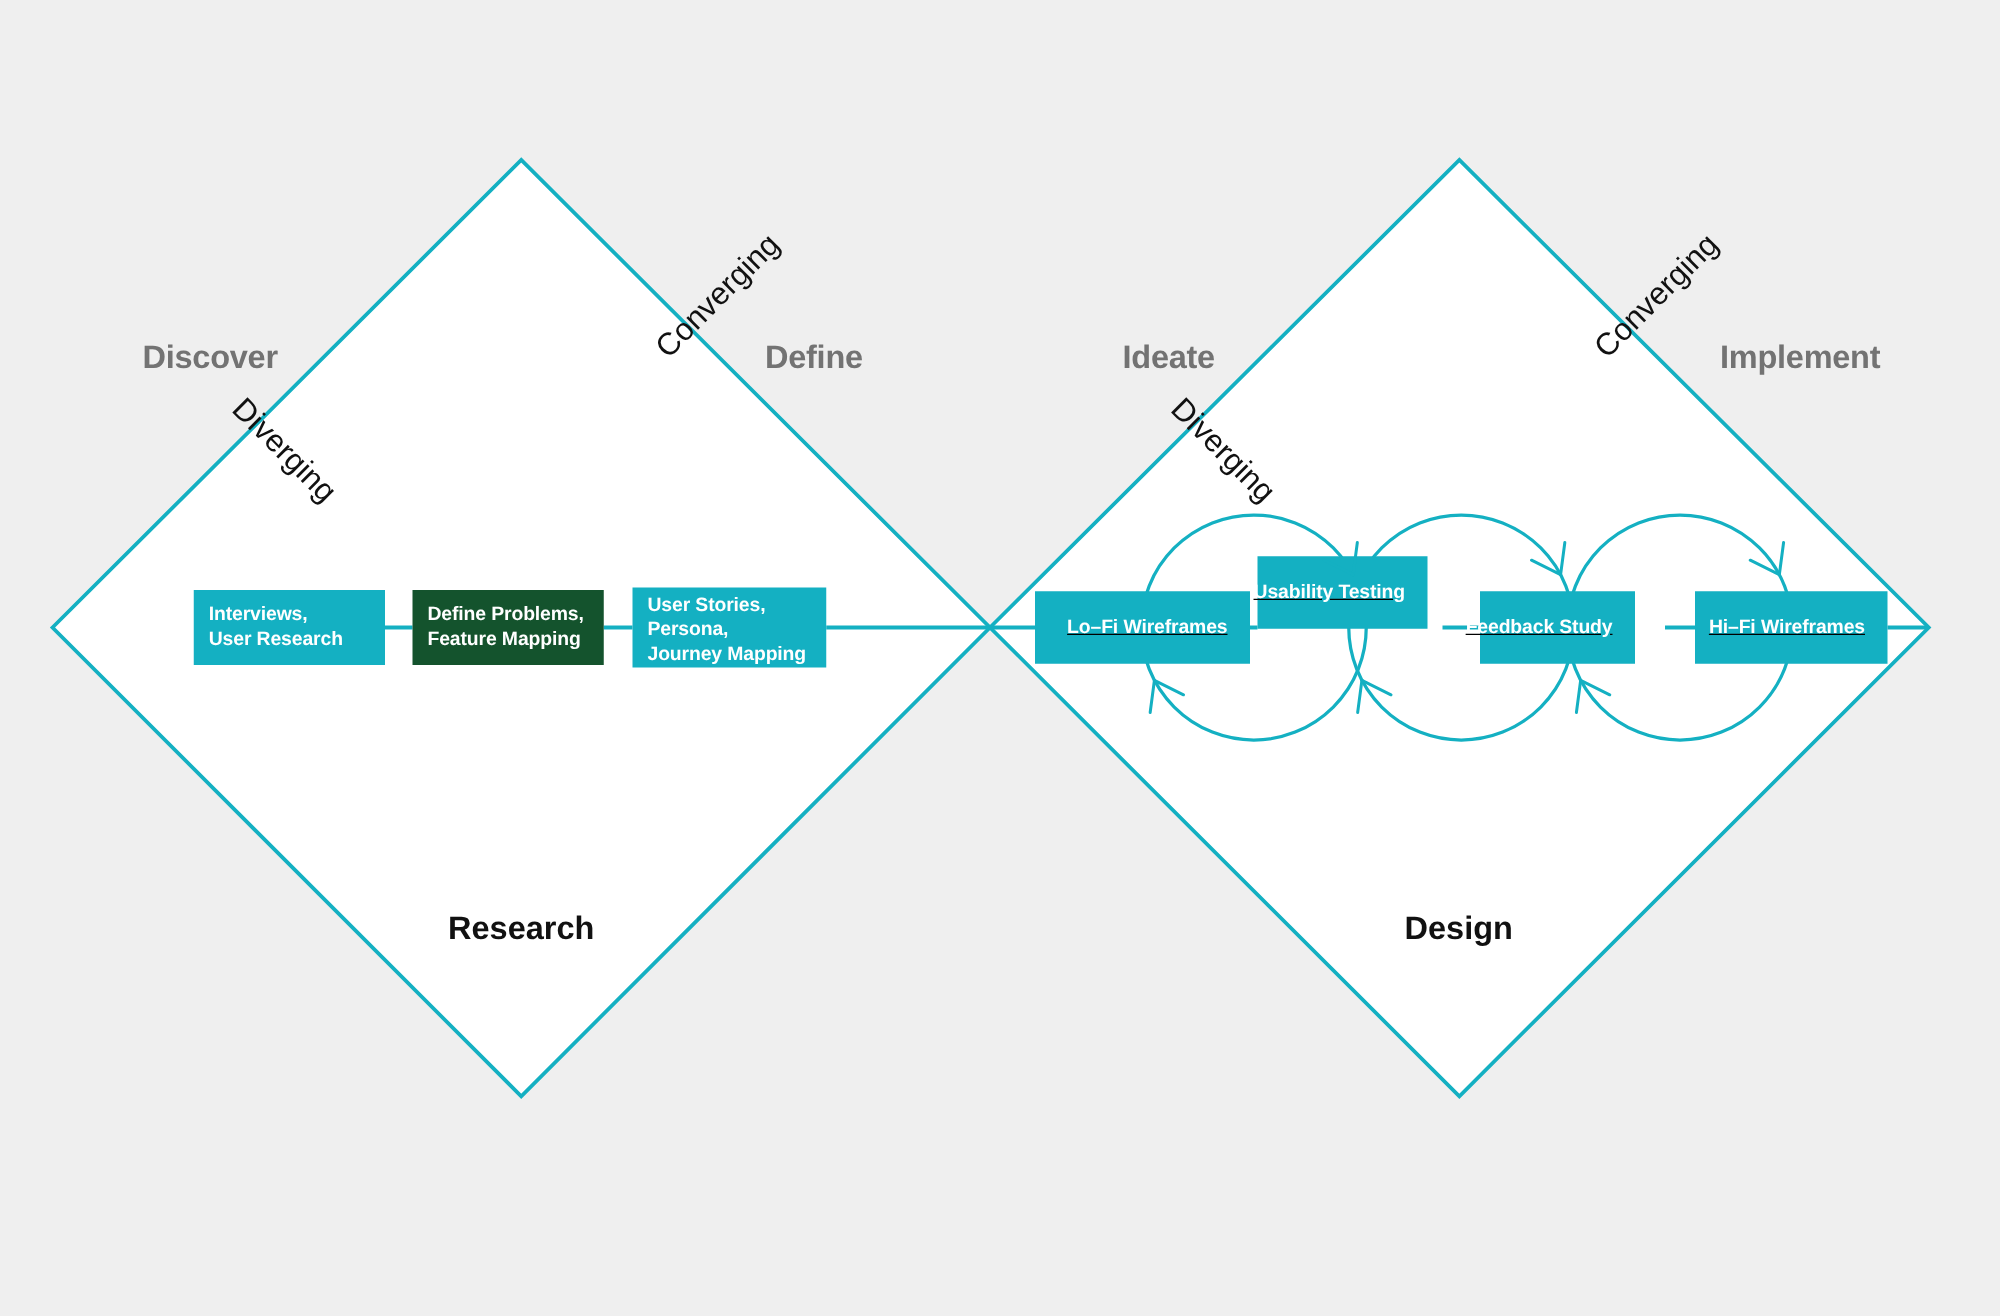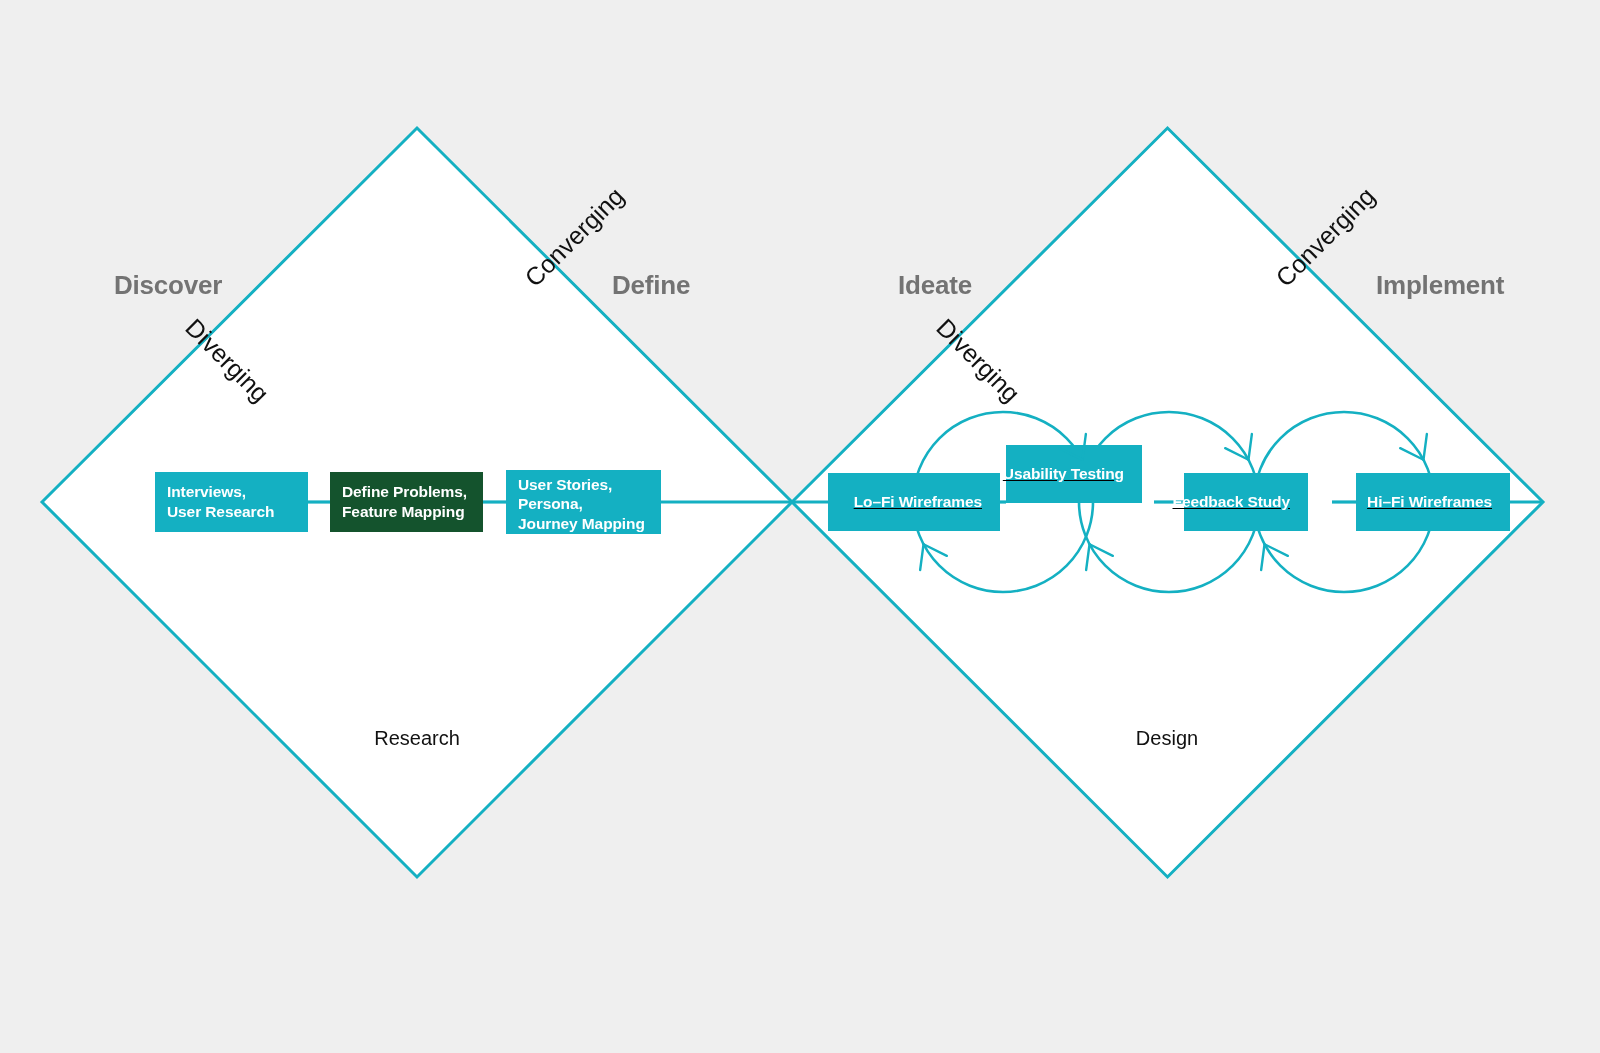--- a/index.html
+++ b/index.html
@@ -53,8 +53,8 @@
   .diamond-caption {
     position: absolute;
     font-family: "Liberation Sans", sans-serif;
-    font-weight: normal;
-    font-size: 20px;
+    font-weight: bold;
+    font-size: 26px;
     color: #111111;
     white-space: nowrap;
     transform: translateX(-50%);

